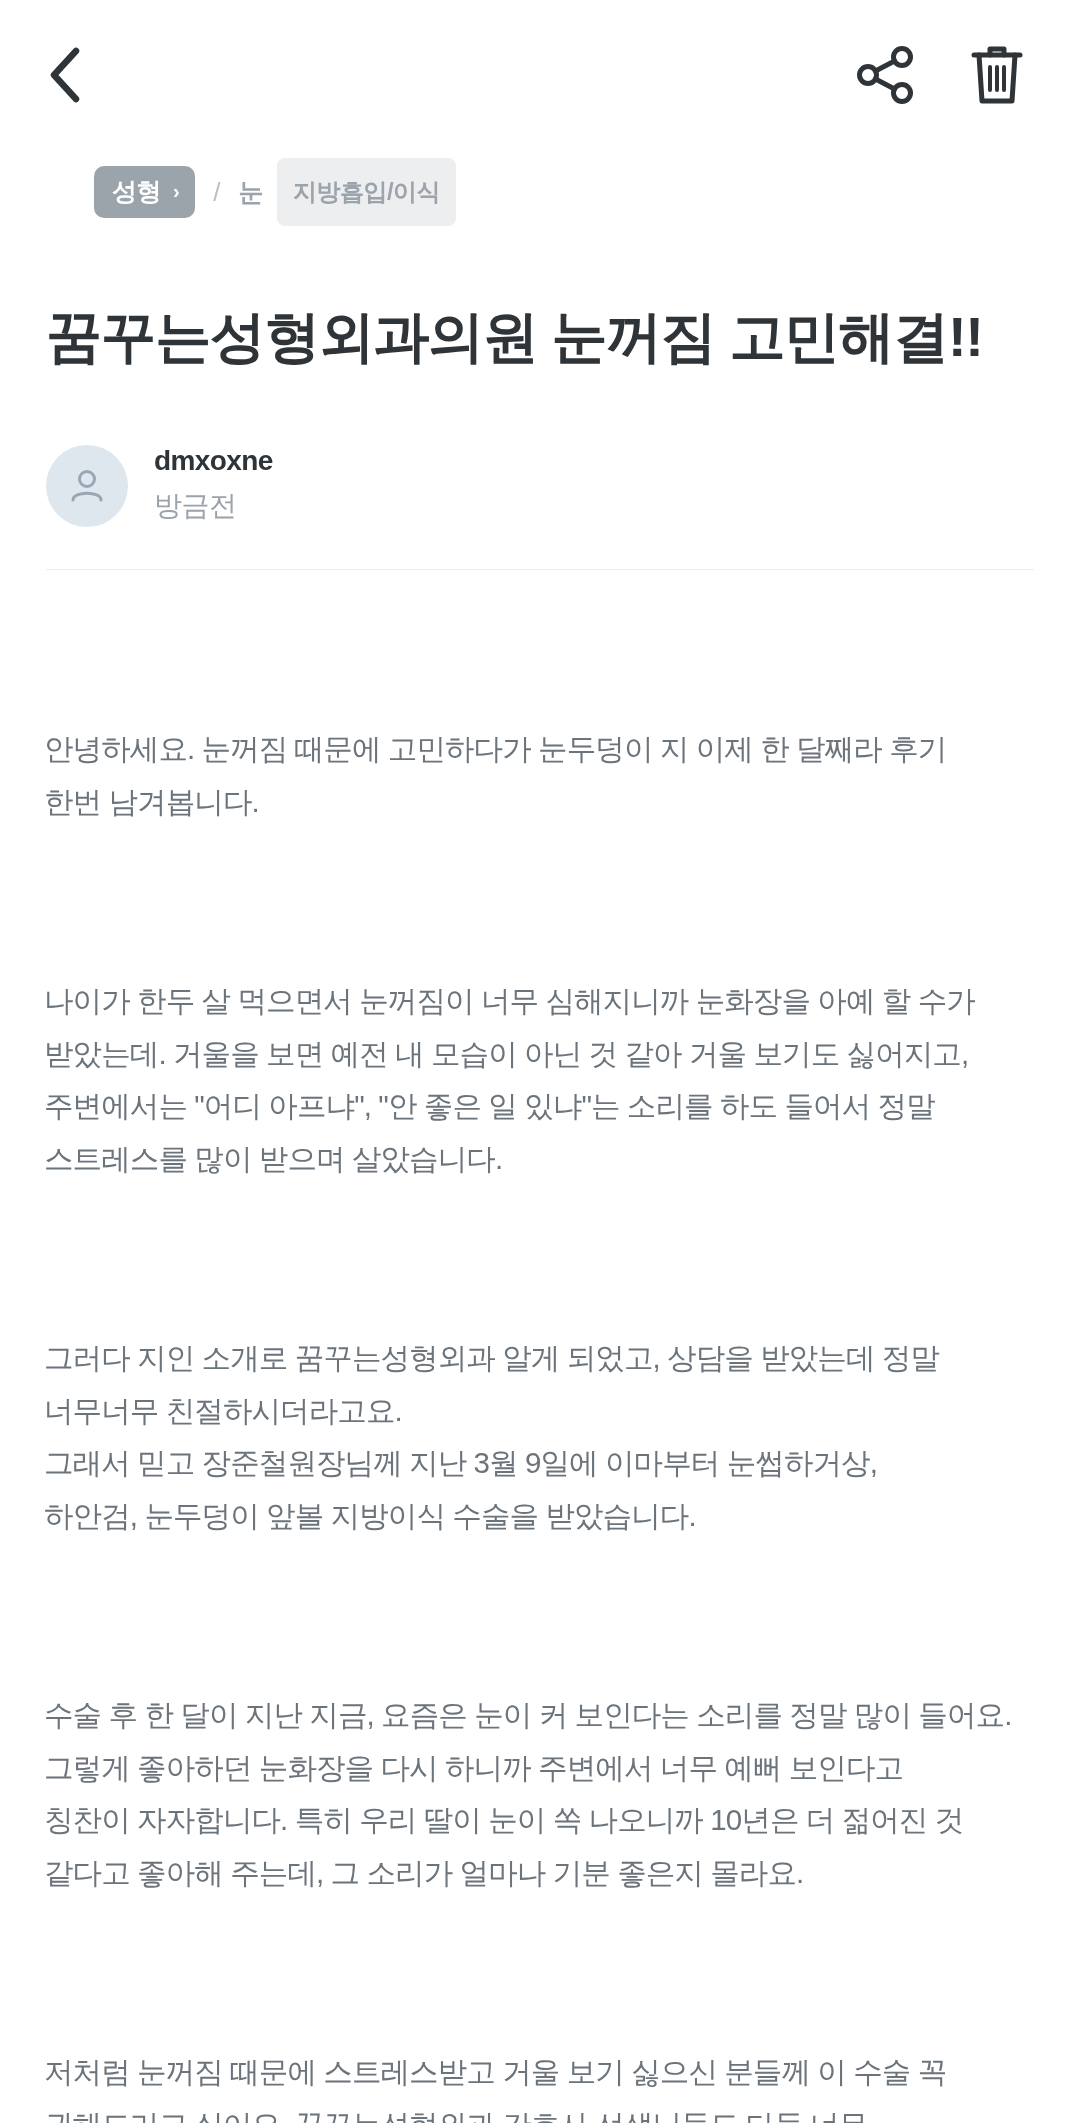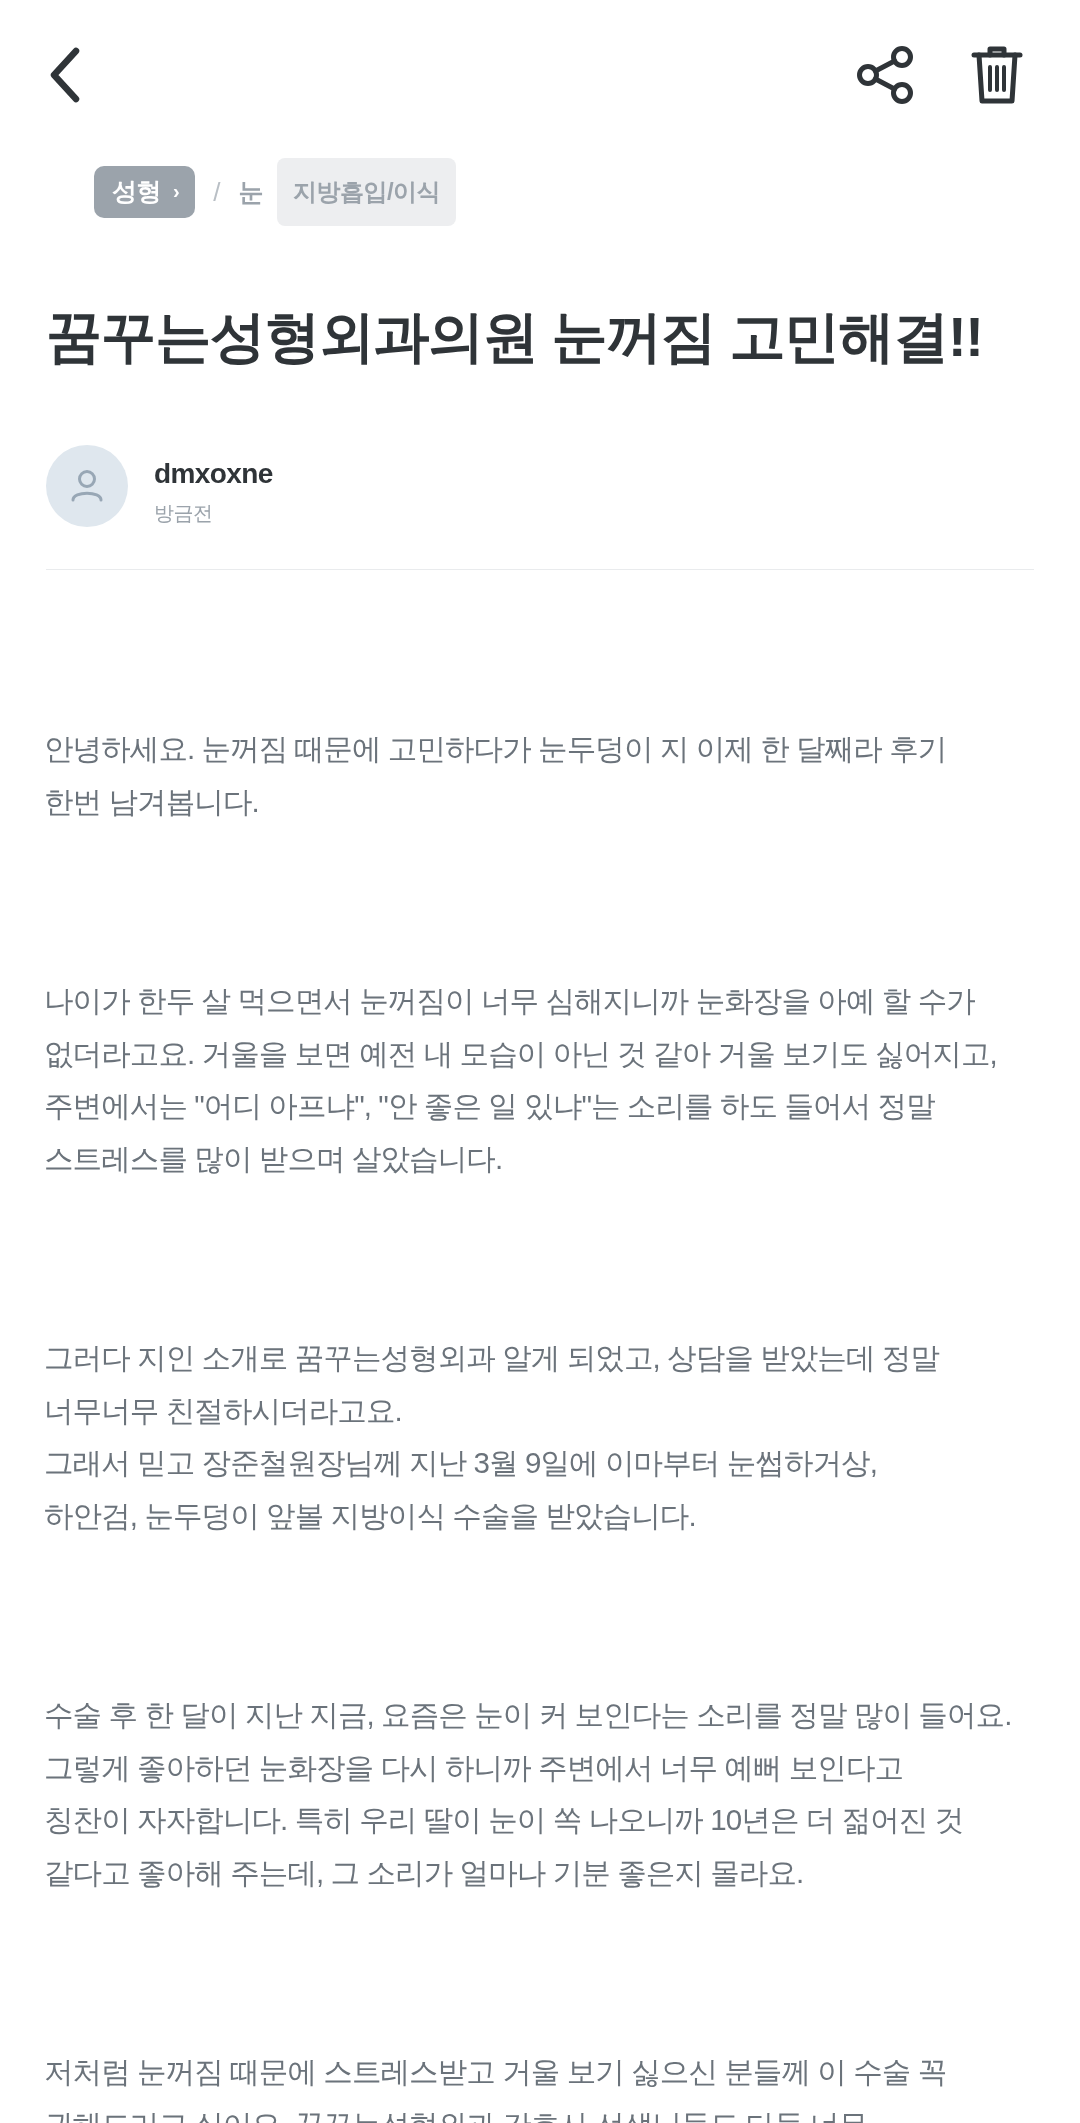--- a/index.html
+++ b/index.html
@@ -106,7 +106,7 @@
   
   .author-row {
     display: flex;
-    align-items: flex-end;
+    align-items: flex-start;
     padding: 36px 46px 0 46px;
     gap: 26px;
   }

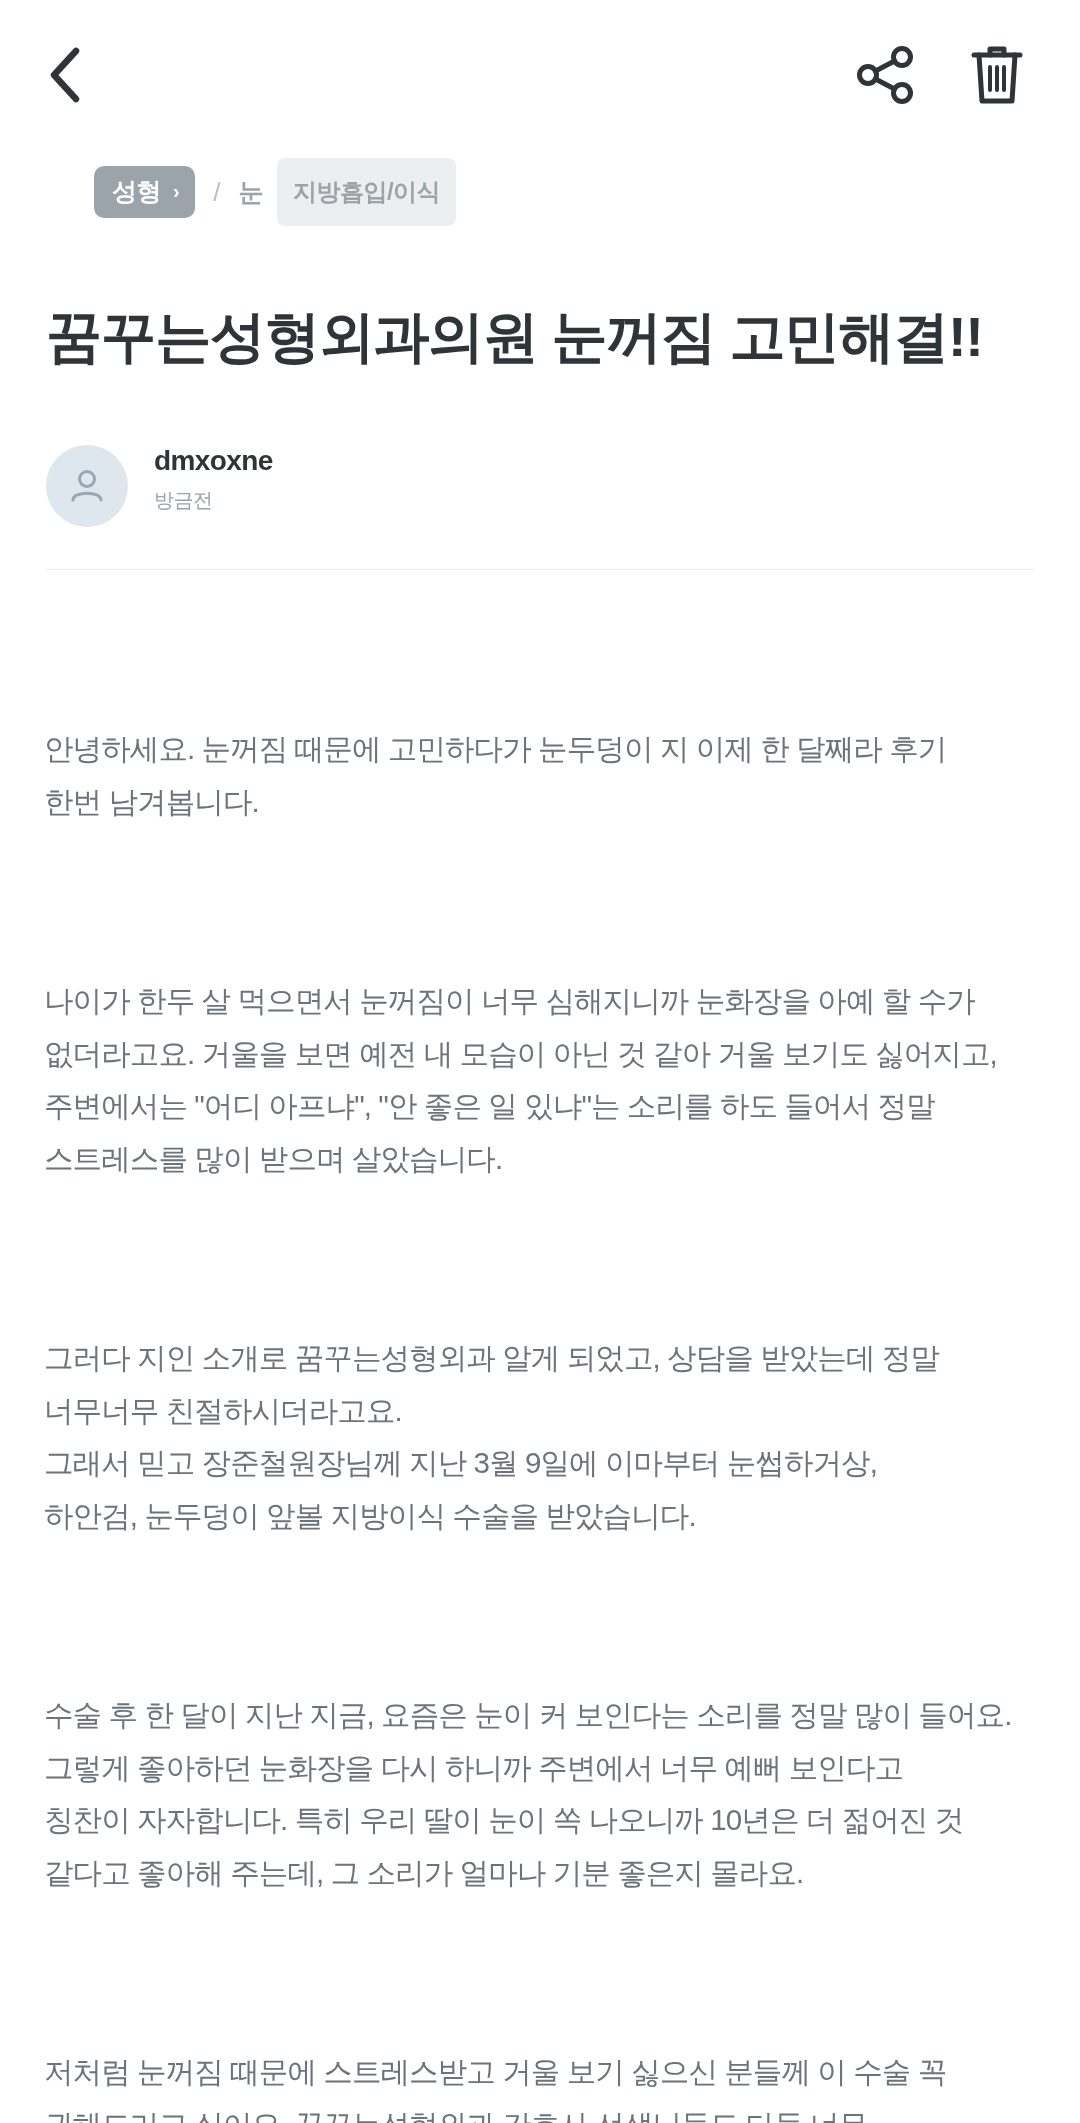--- a/index.html
+++ b/index.html
@@ -129,7 +129,7 @@
     letter-spacing: -0.6px;
   }
   .author-time {
-    font-size: 20px;
+    font-size: 28px;
     color: #9ba3ab;
     letter-spacing: -0.5px;
   }

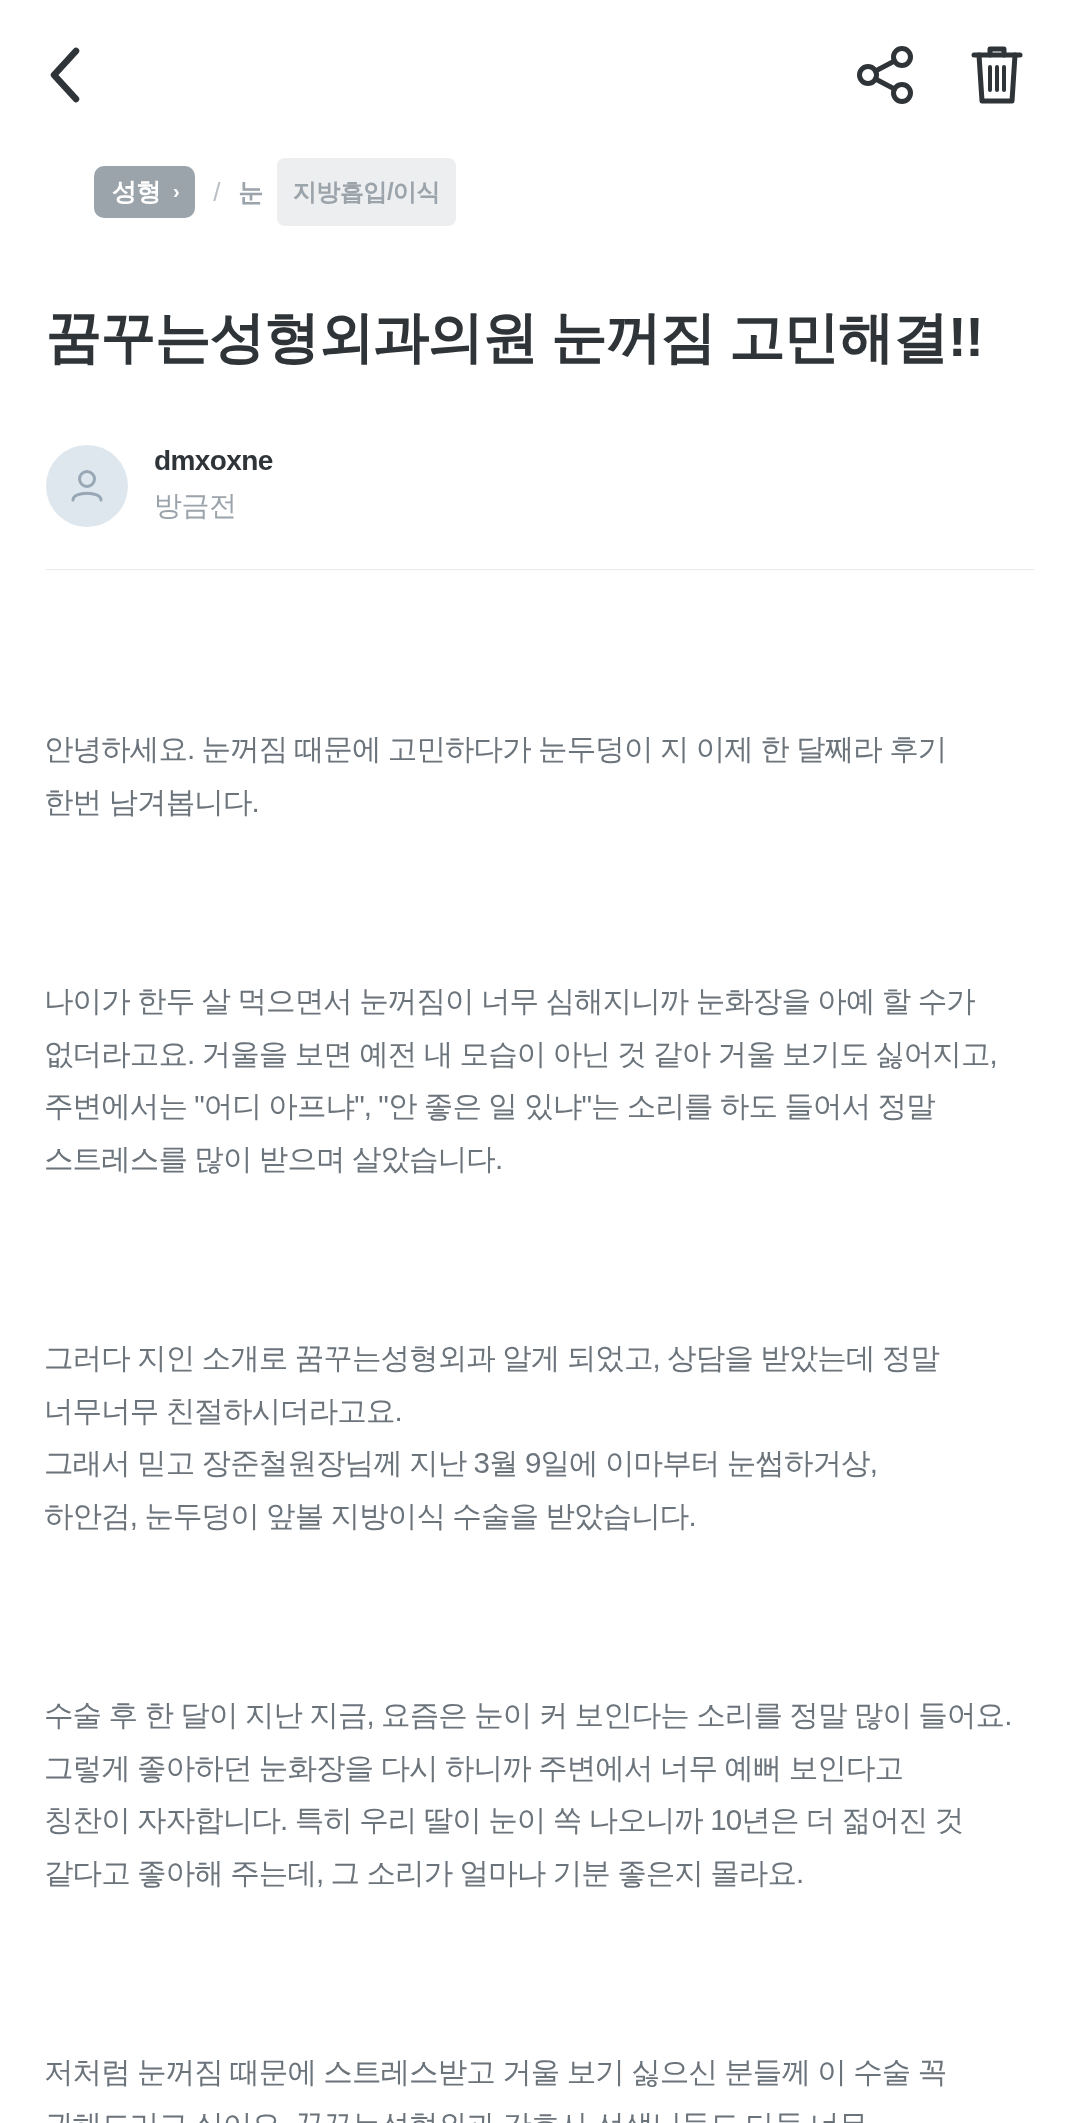--- a/index.html
+++ b/index.html
@@ -230,7 +230,7 @@
   <p class="para">안녕하세요. 눈꺼짐 때문에 고민하다가 눈두덩이 지 이제 한 달째라 후기
 한번 남겨봅니다.</p>
   <p class="para">나이가 한두 살 먹으면서 눈꺼짐이 너무 심해지니까 눈화장을 아예 할 수가
-없더라고요. 거울을 보면 예전 내 모습이 아닌 것 같아 거울 보기도 싫어지고,
+받았는데. 거울을 보면 예전 내 모습이 아닌 것 같아 거울 보기도 싫어지고,
 주변에서는 "어디 아프냐", "안 좋은 일 있냐"는 소리를 하도 들어서 정말
 스트레스를 많이 받으며 살았습니다.</p>
   <p class="para">그러다 지인 소개로 꿈꾸는성형외과 알게 되었고, 상담을 받았는데 정말

